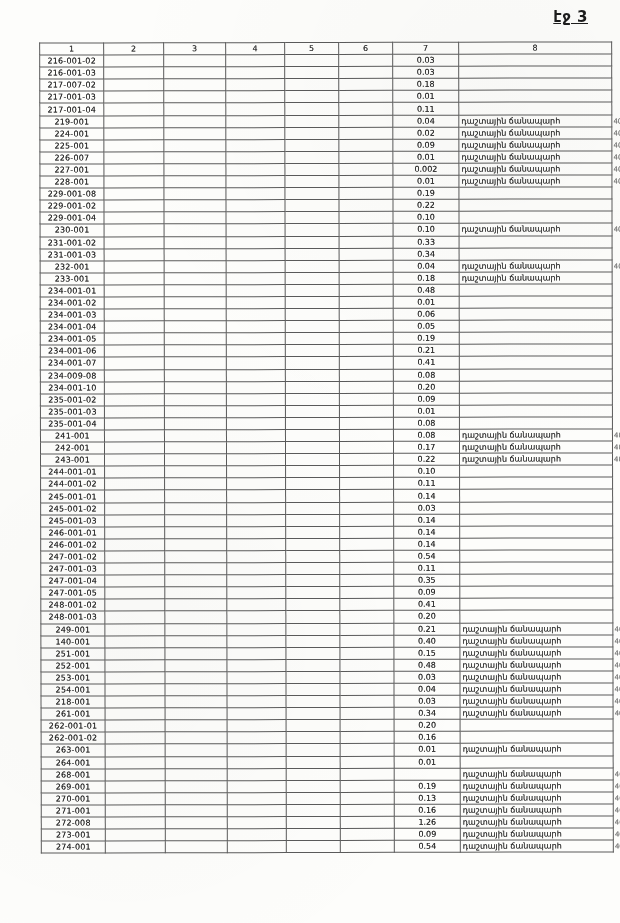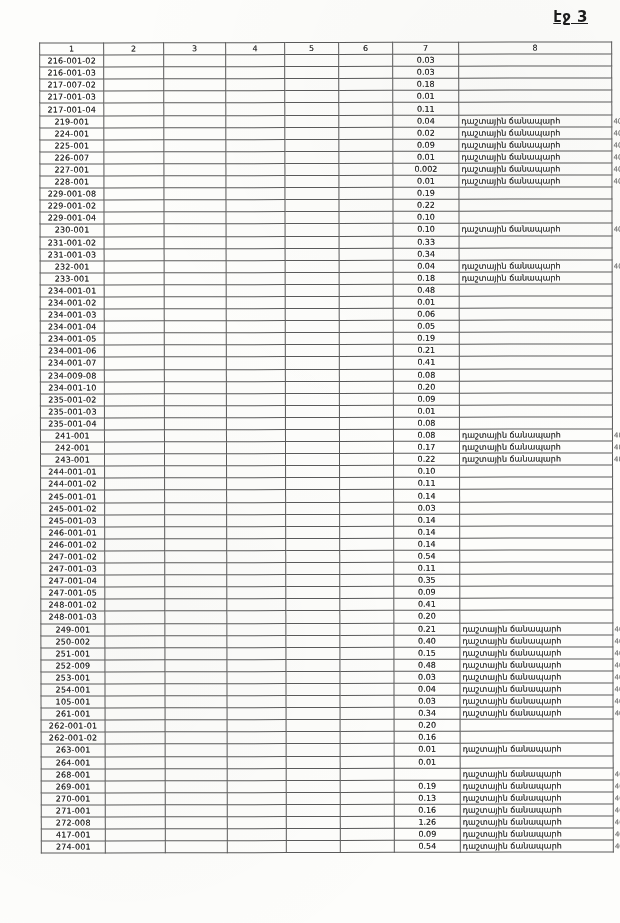--- a/index.html
+++ b/index.html
@@ -563,7 +563,7 @@
           <td class="c-road">դաշտային ճանապարհ<span class="edge-mark">40</span></td>
         </tr>
         <tr>
-          <td class="c-code">250-002</td>
+          <td class="c-code">140-001</td>
           <td class="c-mid"></td>
           <td class="c-mid"></td>
           <td class="c-mid"></td>

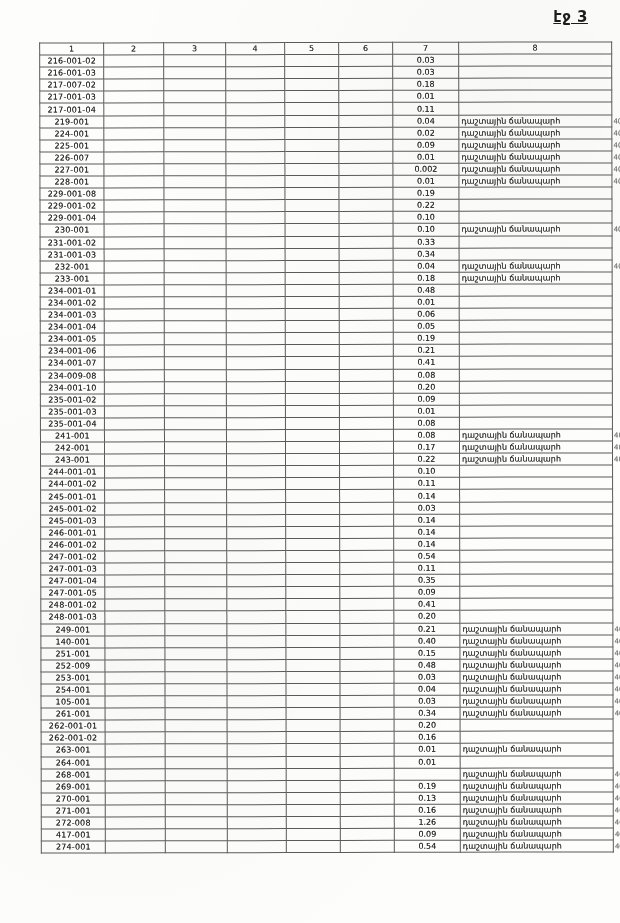--- a/index.html
+++ b/index.html
@@ -583,7 +583,7 @@
           <td class="c-road">դաշտային ճանապարհ<span class="edge-mark">40</span></td>
         </tr>
         <tr>
-          <td class="c-code">252-009</td>
+          <td class="c-code">252-001</td>
           <td class="c-mid"></td>
           <td class="c-mid"></td>
           <td class="c-mid"></td>

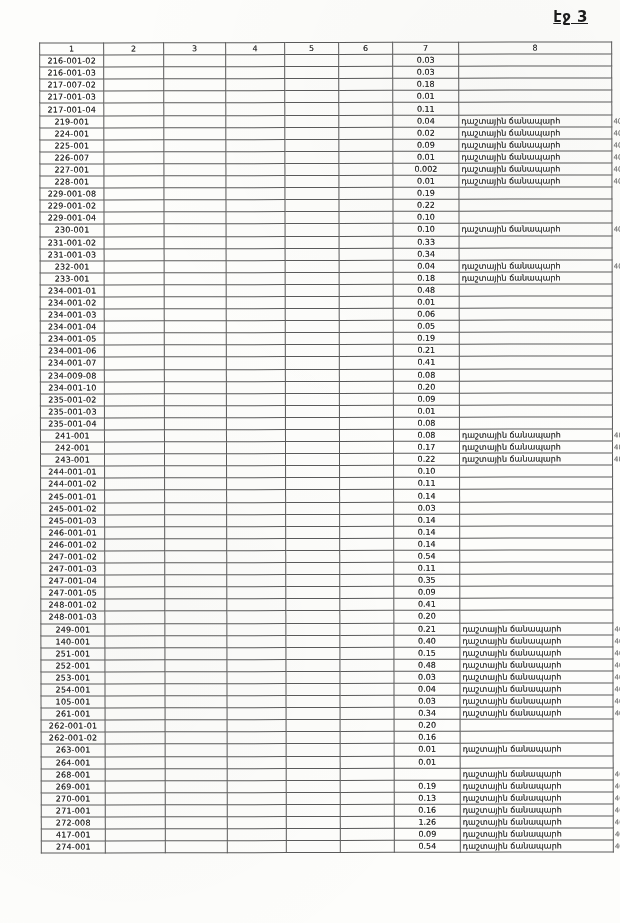--- a/index.html
+++ b/index.html
@@ -613,7 +613,7 @@
           <td class="c-road">դաշտային ճանապարհ<span class="edge-mark">40</span></td>
         </tr>
         <tr>
-          <td class="c-code">105-001</td>
+          <td class="c-code">218-001</td>
           <td class="c-mid"></td>
           <td class="c-mid"></td>
           <td class="c-mid"></td>

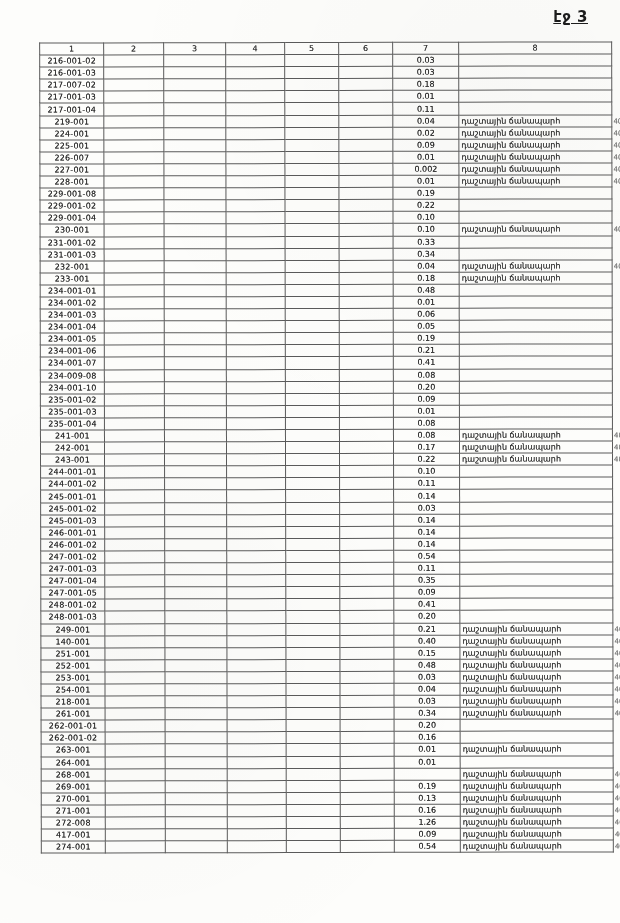--- a/index.html
+++ b/index.html
@@ -723,7 +723,7 @@
           <td class="c-road">դաշտային ճանապարհ<span class="edge-mark">40</span></td>
         </tr>
         <tr>
-          <td class="c-code">417-001</td>
+          <td class="c-code">273-001</td>
           <td class="c-mid"></td>
           <td class="c-mid"></td>
           <td class="c-mid"></td>

